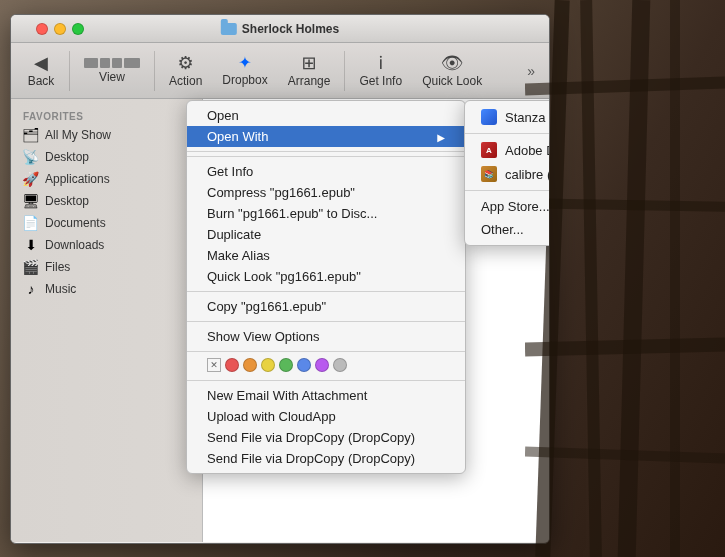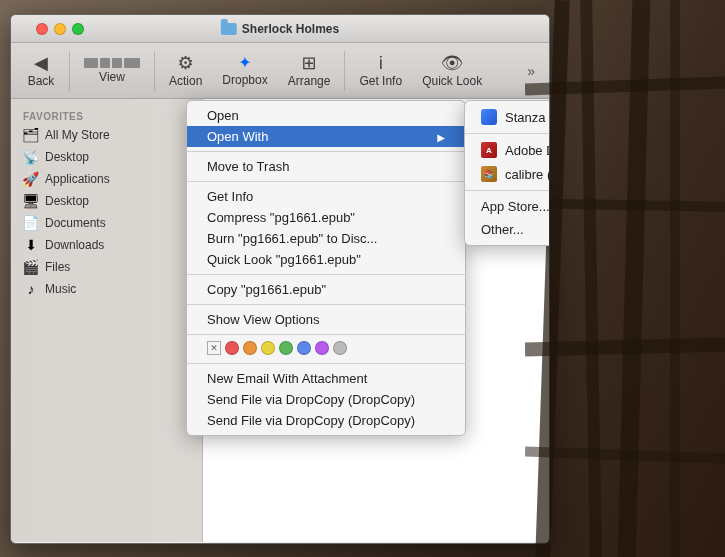--- a/index.html
+++ b/index.html
@@ -427,7 +427,7 @@
       <div class="sidebar-section-header">FAVORITES</div>
       <div class="sidebar-item">
         <div class="sidebar-item-icon">🗂</div>
-        <div class="sidebar-item-label">All My Store</div>
+        <div class="sidebar-item-label">All My Show</div>
       </div>
       <div class="sidebar-item">
         <div class="sidebar-item-icon">📡</div>

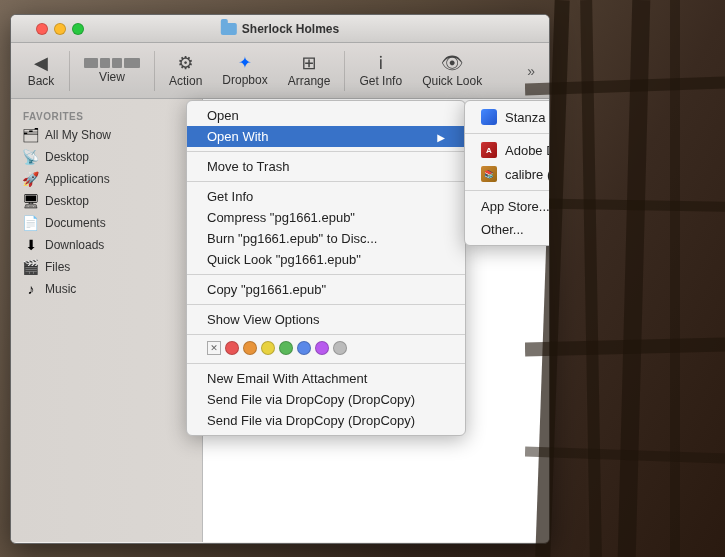--- a/index.html
+++ b/index.html
@@ -479,9 +479,6 @@
       <span class="menu-item-arrow"></span>
     </div>
     <div class="menu-separator"></div>
-    <div class="menu-item">
-      <span>Move to Trash</span>
-    </div>
     <div class="menu-separator"></div>
     <div class="menu-item">
       <span>Get Info</span>

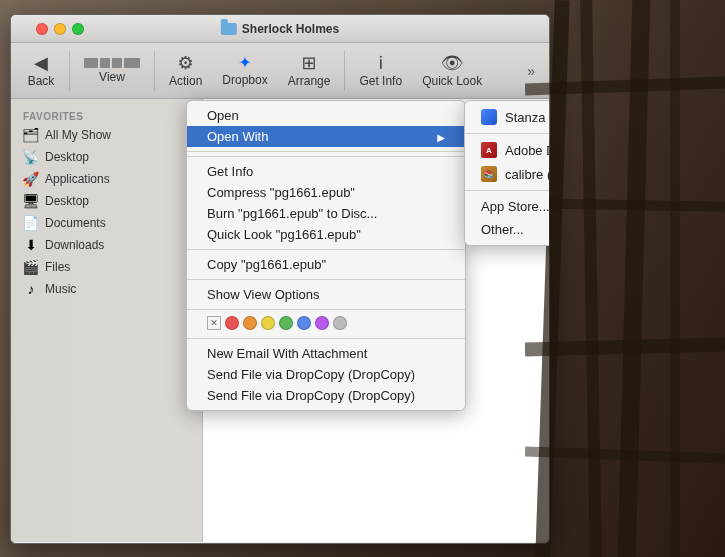--- a/index.html
+++ b/index.html
@@ -490,6 +490,9 @@
       <span>Burn "pg1661.epub" to Disc...</span>
     </div>
     <div class="menu-item">
+      <span>Duplicate</span>
+    </div>
+    <div class="menu-item">
       <span>Quick Look "pg1661.epub"</span>
     </div>
     <div class="menu-separator"></div>

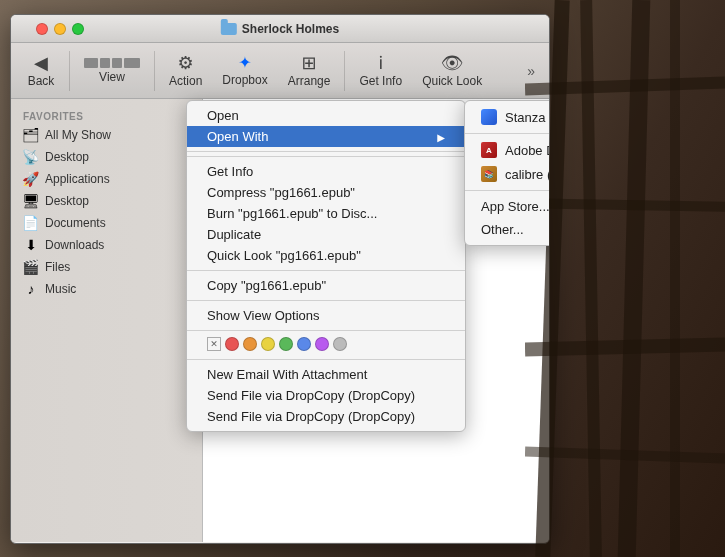--- a/index.html
+++ b/index.html
@@ -493,6 +493,9 @@
       <span>Duplicate</span>
     </div>
     <div class="menu-item">
+      <span>Make Alias</span>
+    </div>
+    <div class="menu-item">
       <span>Quick Look "pg1661.epub"</span>
     </div>
     <div class="menu-separator"></div>

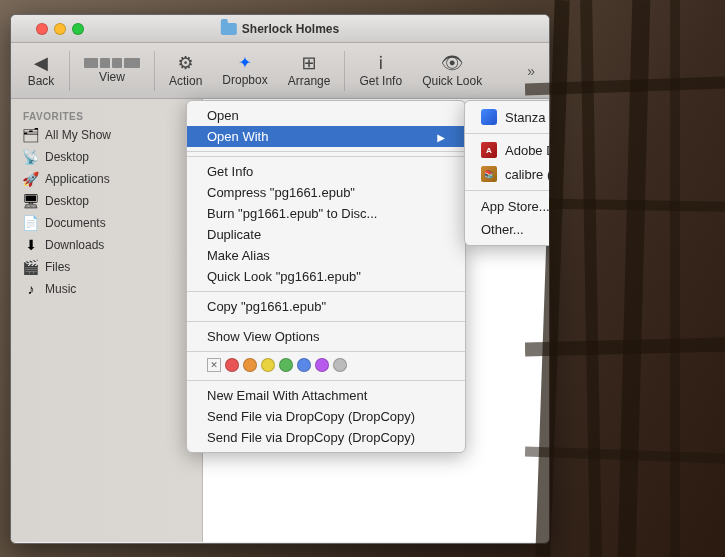--- a/index.html
+++ b/index.html
@@ -522,6 +522,9 @@
       <span>New Email With Attachment</span>
     </div>
     <div class="menu-item">
+      <span>Upload with CloudApp</span>
+    </div>
+    <div class="menu-item">
       <span>Send File via DropCopy (DropCopy)</span>
     </div>
     <div class="menu-item">

